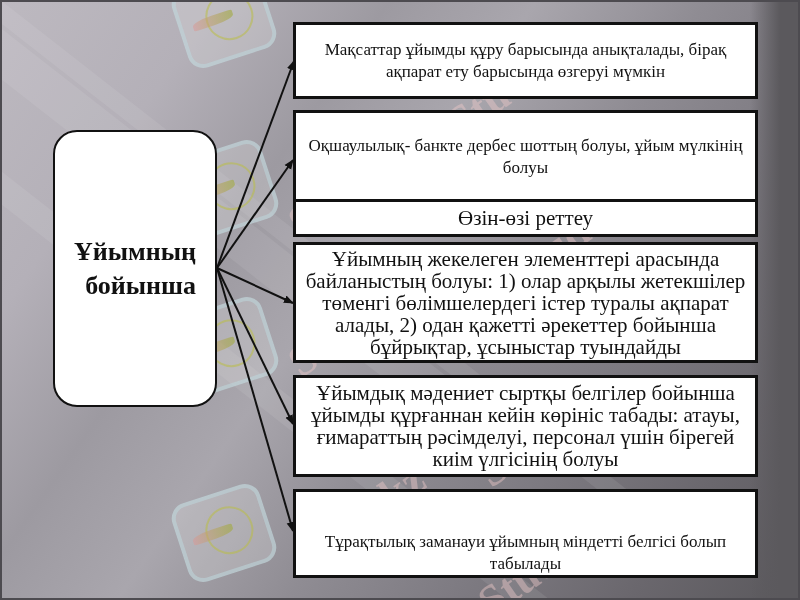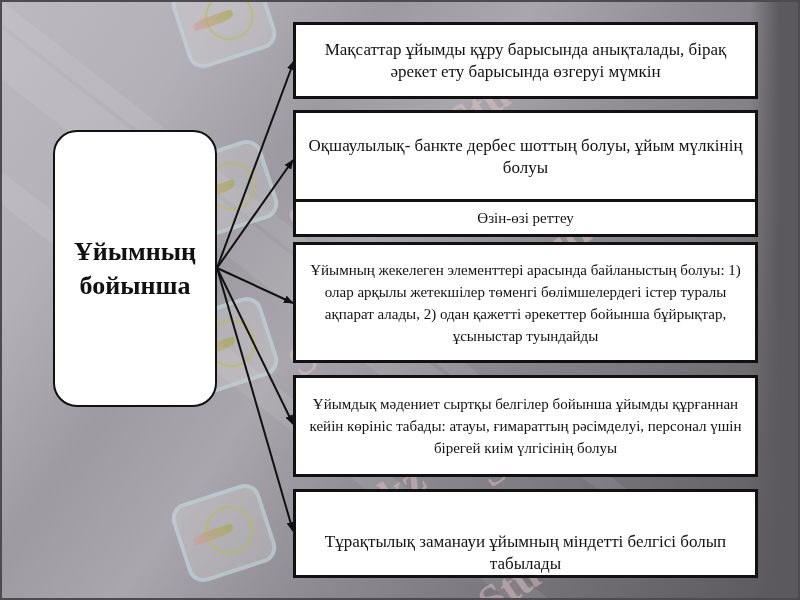--- a/index.html
+++ b/index.html
@@ -104,7 +104,7 @@
 </div>
 
 <div class="box" style="top:22px; height:77px;">
-  <div><b>Мақсаттар</b><span> ұйымды құру барысында анықталады, бірақ әрекет ету барысында өзгеруі мүмкін</span></div>
+  <div><b>Мақсаттар</b><span> ұйымды құру барысында анықталады, бірақ ақпарат ету барысында өзгеруі мүмкін</span></div>
 </div>
 
 <div class="box" style="top:110px; height:93px;">

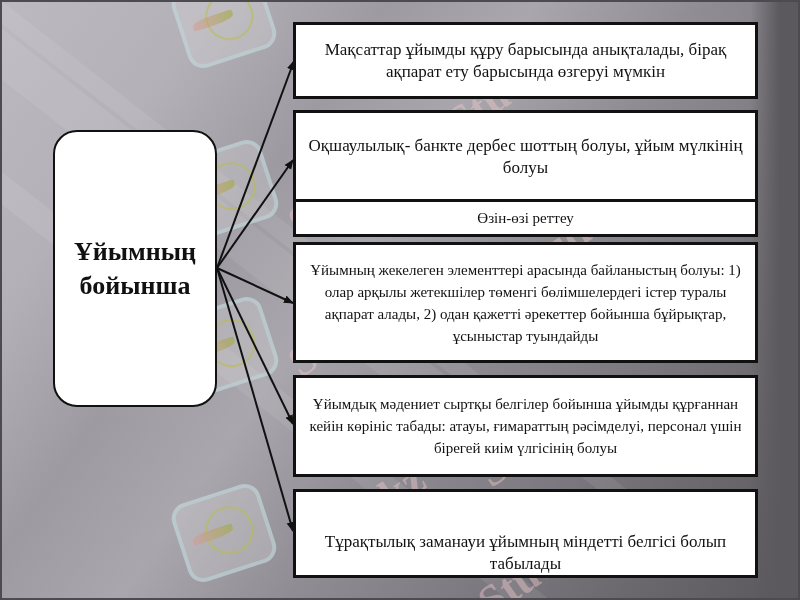--- a/index.html
+++ b/index.html
@@ -45,7 +45,7 @@
     font-size:17px; line-height:22px; color:#111; padding:0 8px;
   }
   .box b { font-weight:normal; }
-  .box.small { font-size:15px; line-height:22px; }
+  .box.small { font-size:21px; line-height:22px; }
   svg.arrows { position:absolute; left:0; top:0; width:800px; height:600px; pointer-events:none; }
 </style>
 </head>

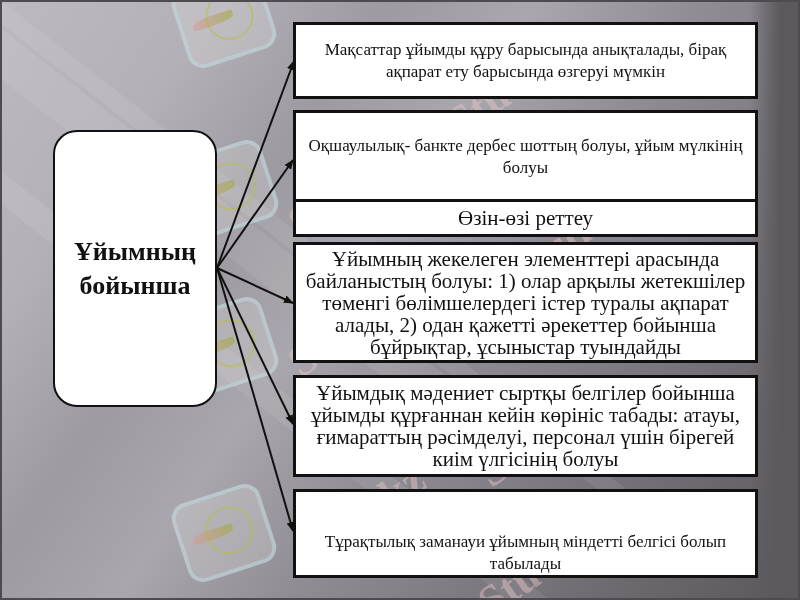--- a/index.html
+++ b/index.html
@@ -35,7 +35,7 @@
     position:absolute; left:53px; top:130px; width:164px; height:277px;
     box-sizing:border-box; background:#fff; border:2px solid #111;
     border-radius:24px;
-    display:flex; align-items:center; justify-content:center; text-align:center;
+    display:flex; align-items:center; justify-content:center; text-align:right;
     font-weight:bold; font-size:26px; line-height:34px; color:#111;
   }
   .box {

